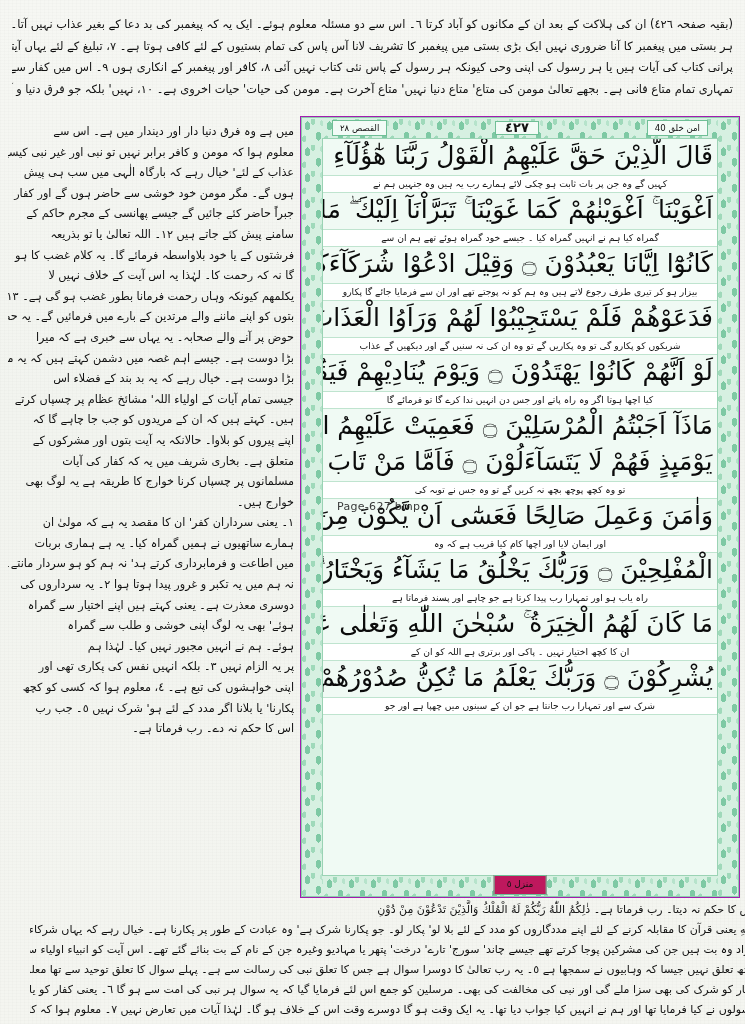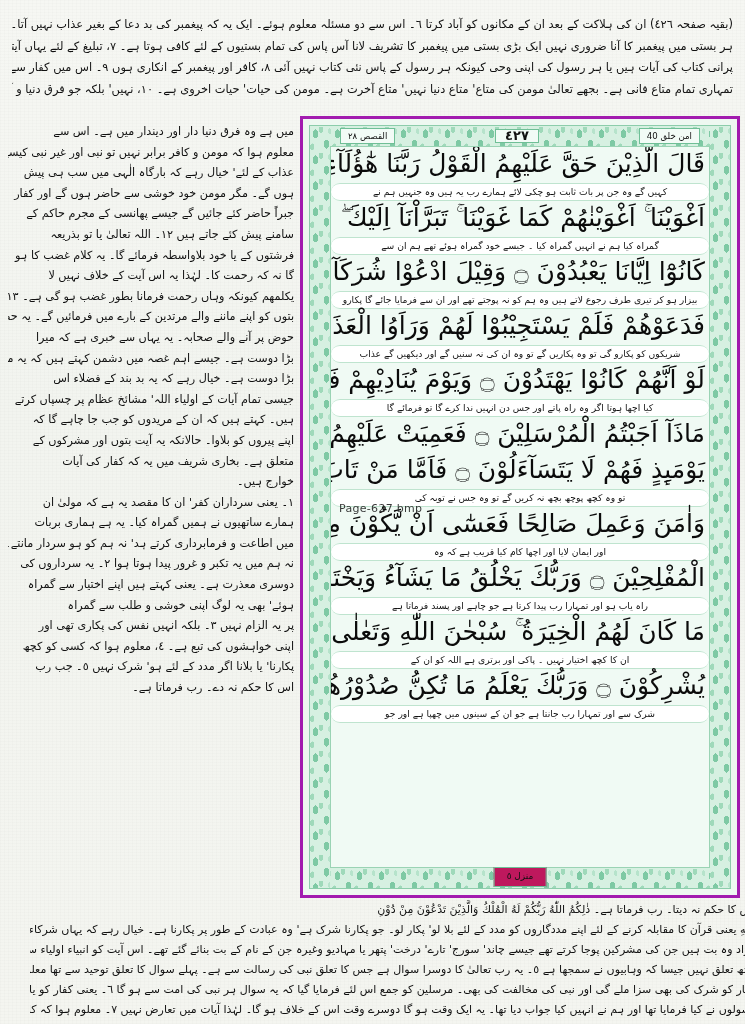--- a/index.html
+++ b/index.html
@@ -48,9 +48,8 @@
   #quran-panel{
     position:absolute;left:300px;top:116px;width:440px;height:782px;
     background:#eef8f1;
-    border:3px solid #a21caf;
+    border:1px solid #a21caf;
     box-sizing:border-box;
-    padding:6px;
   }
   .orn{
     background-color:#d6f0e1;

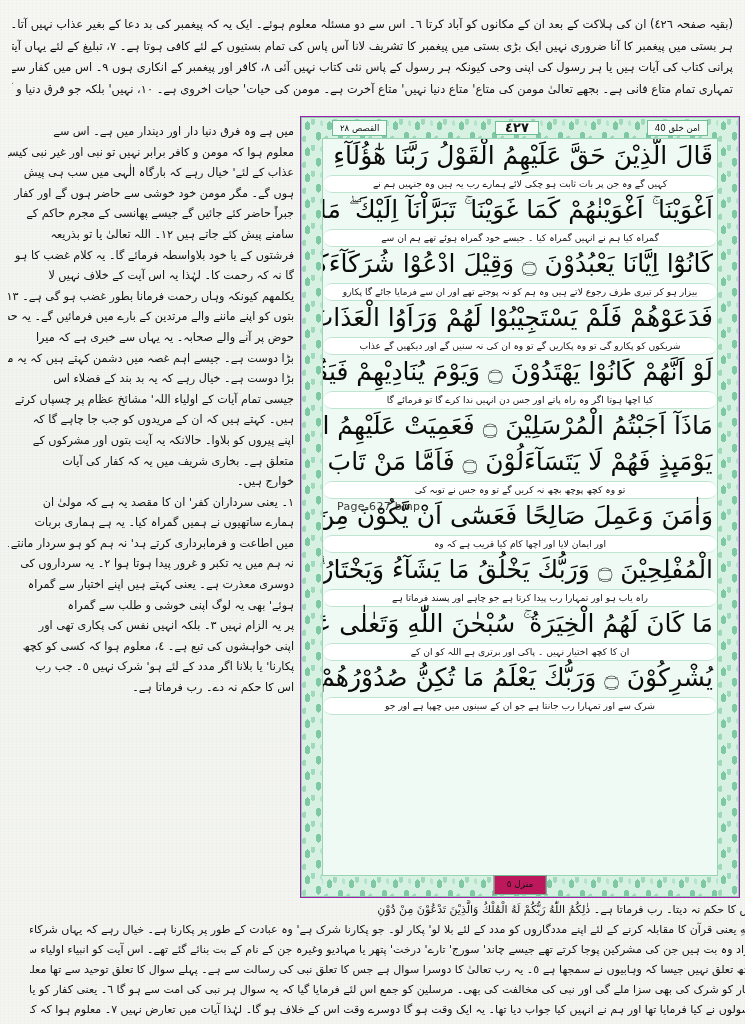--- a/index.html
+++ b/index.html
@@ -115,7 +115,6 @@
     color:#111;white-space:nowrap;
     padding:1px 6px;
     letter-spacing:.2px;
-    border-radius:9px;
   }
 
   

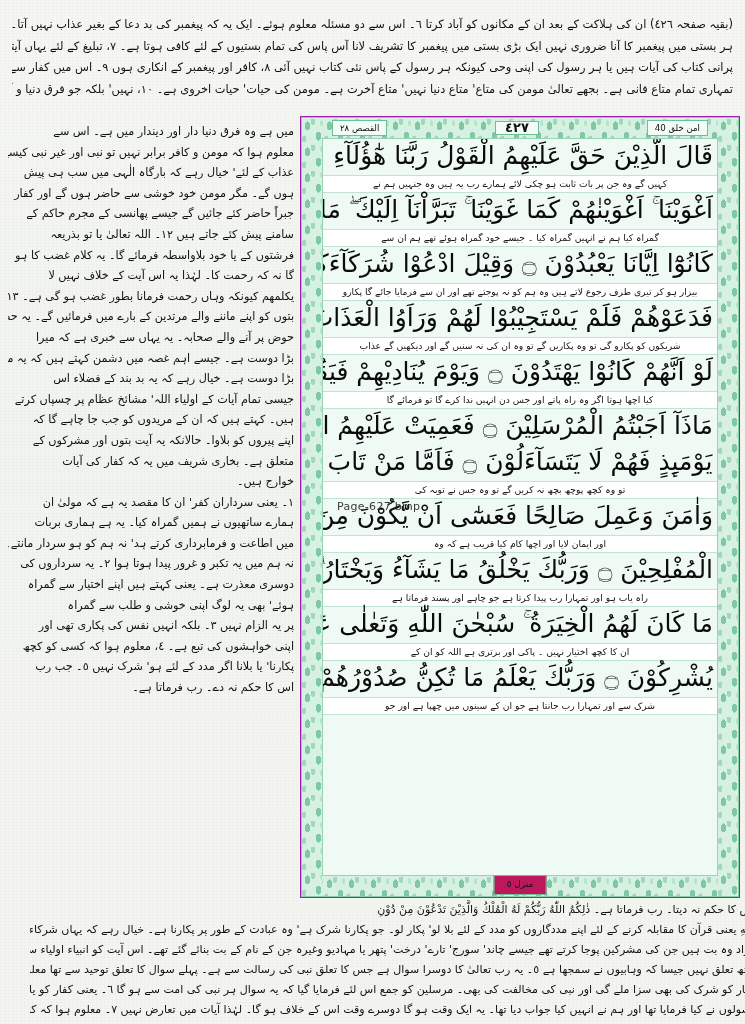--- a/index.html
+++ b/index.html
@@ -178,6 +178,7 @@
     <span class="ln">ہیں۔ کہتے ہیں کہ ان کے مریدوں کو جب جا چاہے گا کہ</span>
     <span class="ln">اپنے پیروں کو بلاوا۔ حالانکہ یہ آیت بتوں اور مشرکوں کے</span>
     <span class="ln">متعلق ہے۔ بخاری شریف میں یہ کہ کفار کی آیات</span>
+    <span class="ln">مسلمانوں پر چسپاں کرنا خوارج کا طریقہ ہے یہ لوگ بھی</span>
     <span class="ln">خوارج ہیں۔</span>
     <span class="ln">١۔ یعنی سرداران کفر' ان کا مقصد یہ ہے کہ مولیٰ ان</span>
     <span class="ln">ہمارے ساتھیوں نے ہمیں گمراہ کیا۔ یہ ہے ہماری بربات</span>

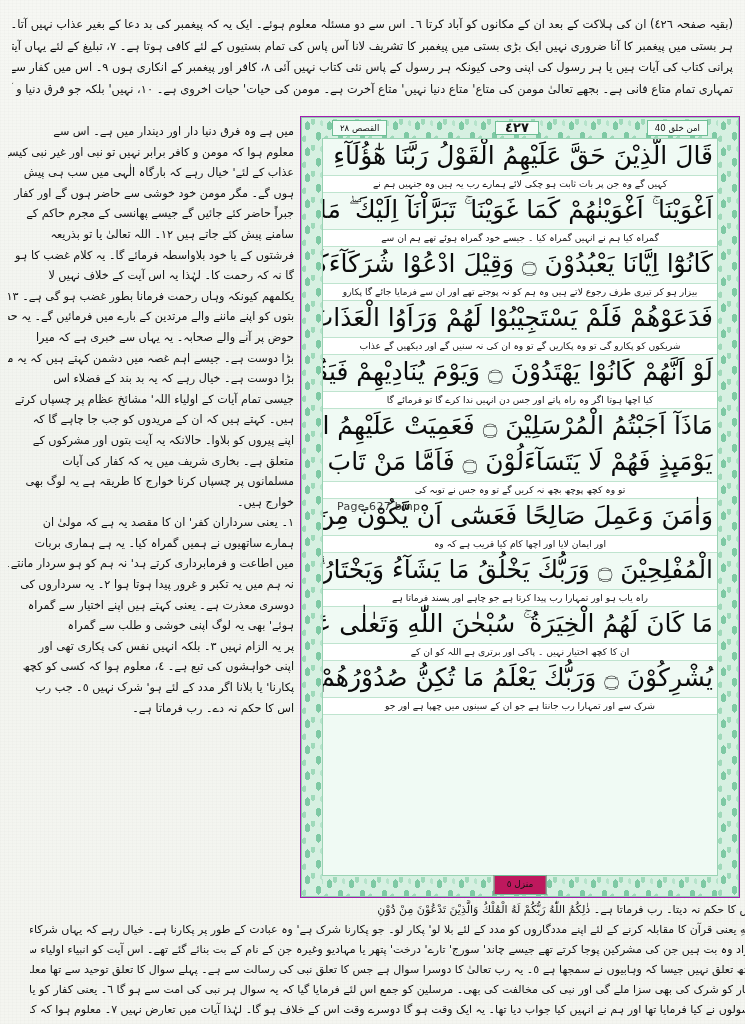--- a/index.html
+++ b/index.html
@@ -186,6 +186,7 @@
     <span class="ln">نہ ہم میں یہ تکبر و غرور پیدا ہوتا ہوا ٢۔ یہ سرداروں کی</span>
     <span class="ln">دوسری معذرت ہے۔ یعنی کہتے ہیں اپنے اختیار سے گمراہ</span>
     <span class="ln">ہوئے' بھی یہ لوگ اپنی خوشی و طلب سے گمراہ</span>
+    <span class="ln">ہوئے۔ ہم نے انہیں مجبور نہیں کیا۔ لہٰذا ہم</span>
     <span class="ln">پر یہ الزام نہیں ٣۔ بلکہ انہیں نفس کی پکاری تھی اور</span>
     <span class="ln">اپنی خواہشوں کی تبع ہے۔ ٤، معلوم ہوا کہ کسی کو کچھ</span>
     <span class="ln">پکارنا' یا بلانا اگر مدد کے لئے ہو' شرک نہیں ٥۔ جب رب</span>

